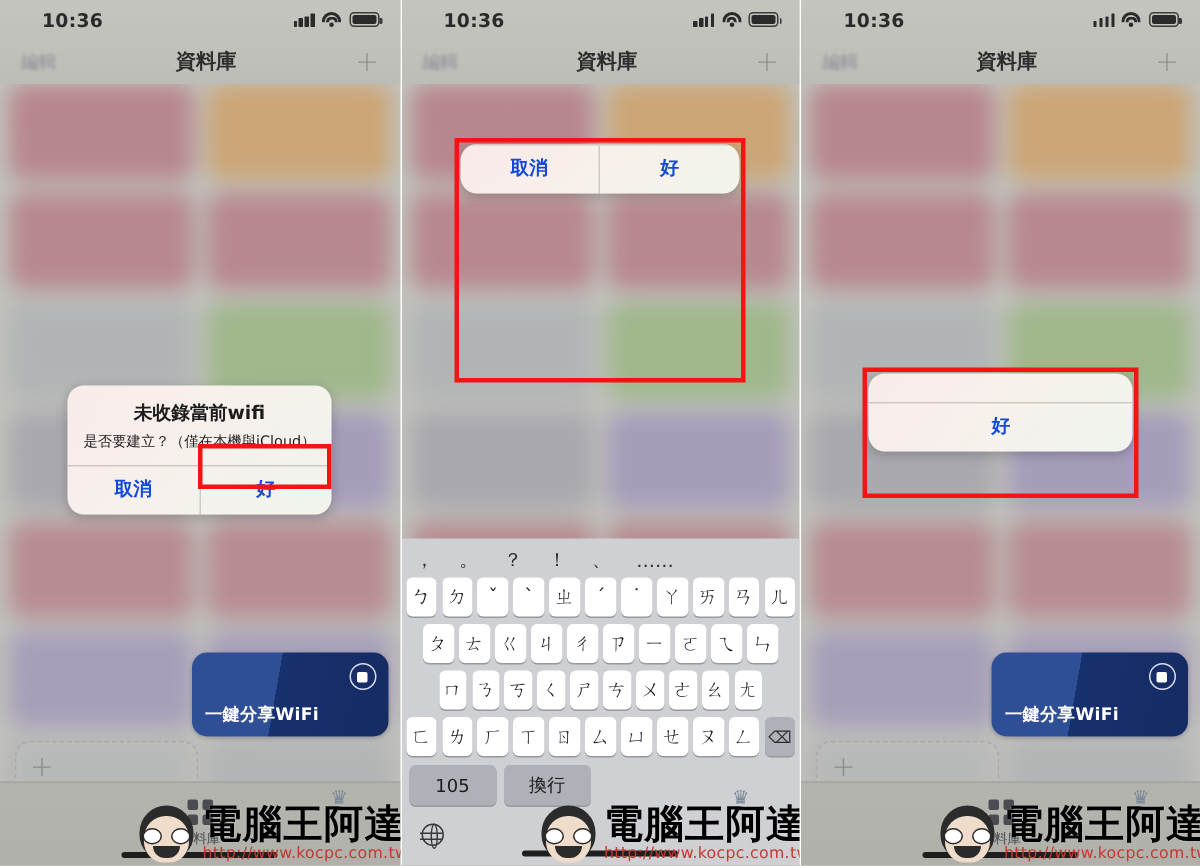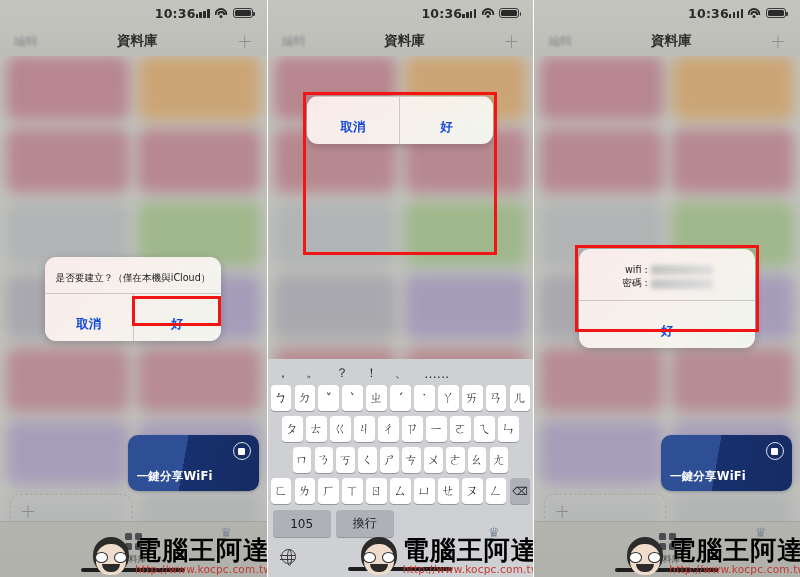--- a/index.html
+++ b/index.html
@@ -22,8 +22,8 @@
   .statusbar {
     position: relative; z-index: 6;
     height: 26px;
-    display: flex; align-items: center; justify-content: flex-end;
-    padding: 0 14px 0 18px;
+    display: flex; align-items: center; justify-content: space-between;
+    padding: 0 14px 0 28px;
     background: linear-gradient(180deg,#c4c5bf 0%, #c0c1bb 100%);
   }
   .st-time { font-size: 12.5px; font-weight: bold; color: #2a2a2a; letter-spacing: .2px; }

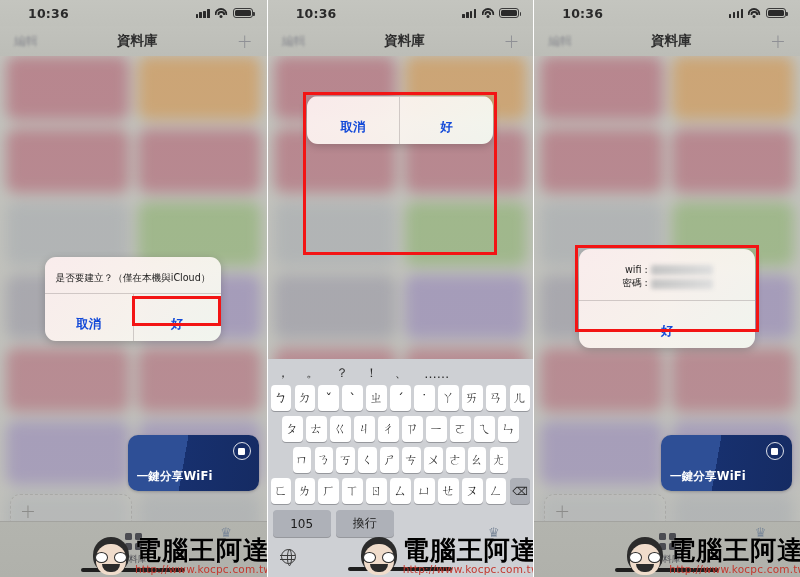--- a/index.html
+++ b/index.html
@@ -147,7 +147,7 @@
   .alert-actions { display: flex; border-top: 1px solid rgba(160,150,150,.45); }
   .alert-btn {
     flex: 1; text-align: center;
-    padding: 22px 0 8px;
+    padding: 7px 0 8px;
     font-size: 12.5px; color: #1249d8; font-weight: bold;
   }
   .alert-btn + .alert-btn { border-left: 1px solid rgba(160,150,150,.45); }

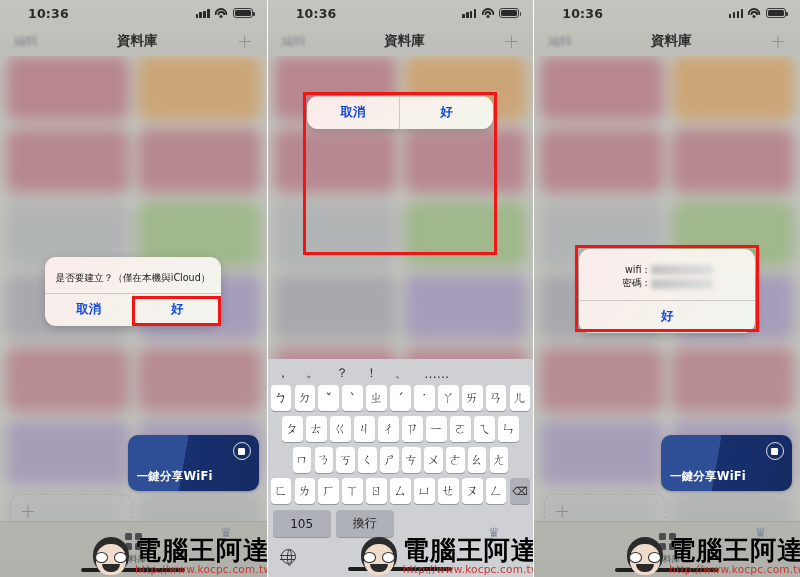--- a/index.html
+++ b/index.html
@@ -361,6 +361,7 @@
 
     <div class="alert" style="left:45px; top:257px; width:176px;">
       <div class="alert-body">
+        <div class="alert-title">未收錄當前wifi</div>
         <div class="alert-msg">是否要建立？（僅在本機與iCloud）</div>
       </div>
       <div class="alert-actions">

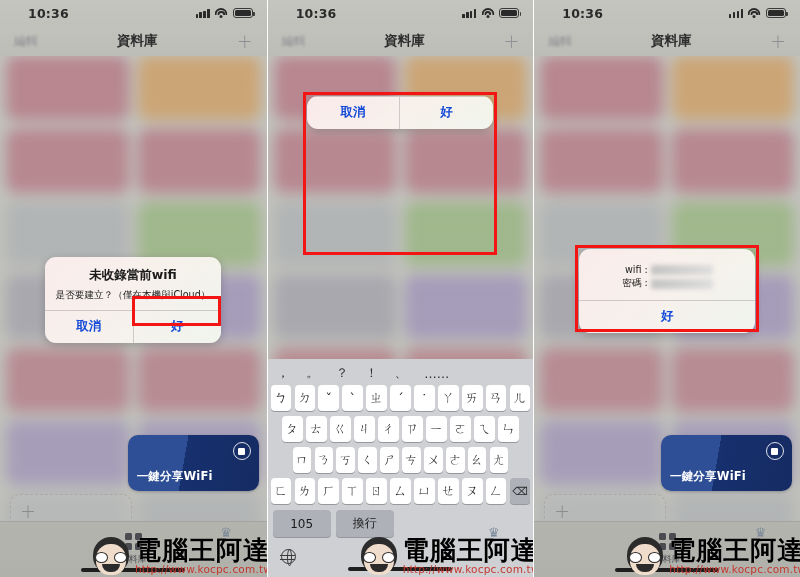--- a/index.html
+++ b/index.html
@@ -634,16 +634,6 @@
 
     <div class="alert" style="left:45px; top:249px; width:176px;">
       <div class="alert-body" style="padding:9px 8px 10px;">
-        <div class="saved-rows">
-          <div class="saved-row">
-            <span class="lbl">wifi :</span>
-            <span class="redacted" style="width:62px;height:10px;"></span>
-          </div>
-          <div class="saved-row">
-            <span class="lbl">密碼 :</span>
-            <span class="redacted" style="width:62px;height:10px;"></span>
-          </div>
-        </div>
       </div>
       <div class="alert-actions">
         <div class="alert-btn wide">好</div>

